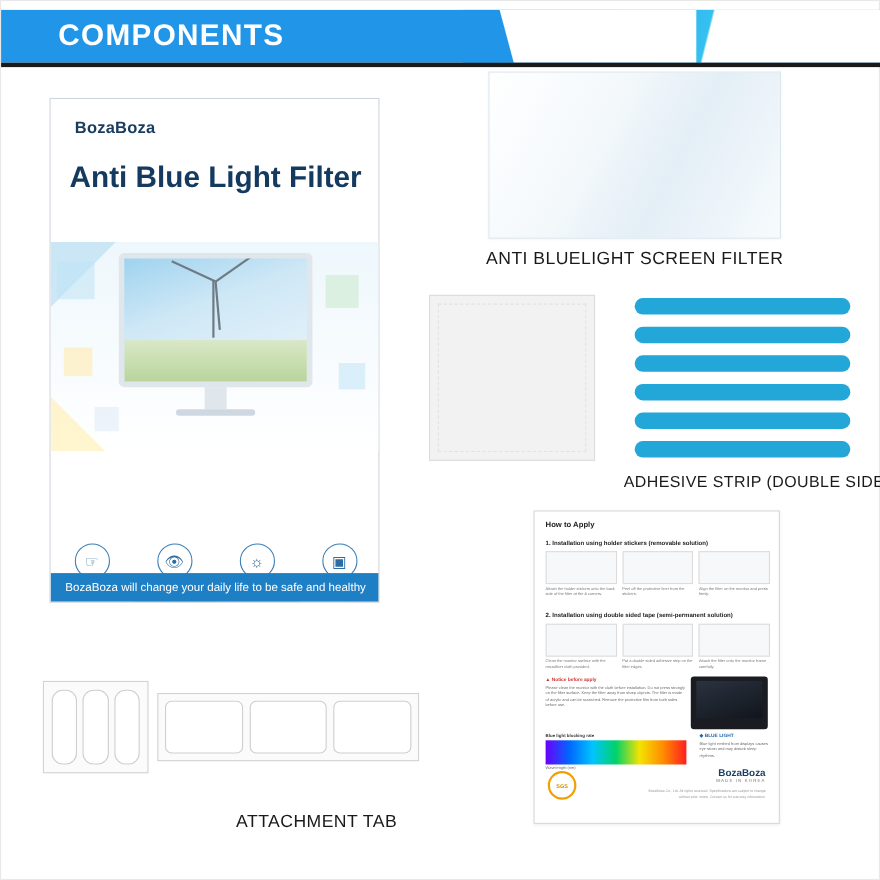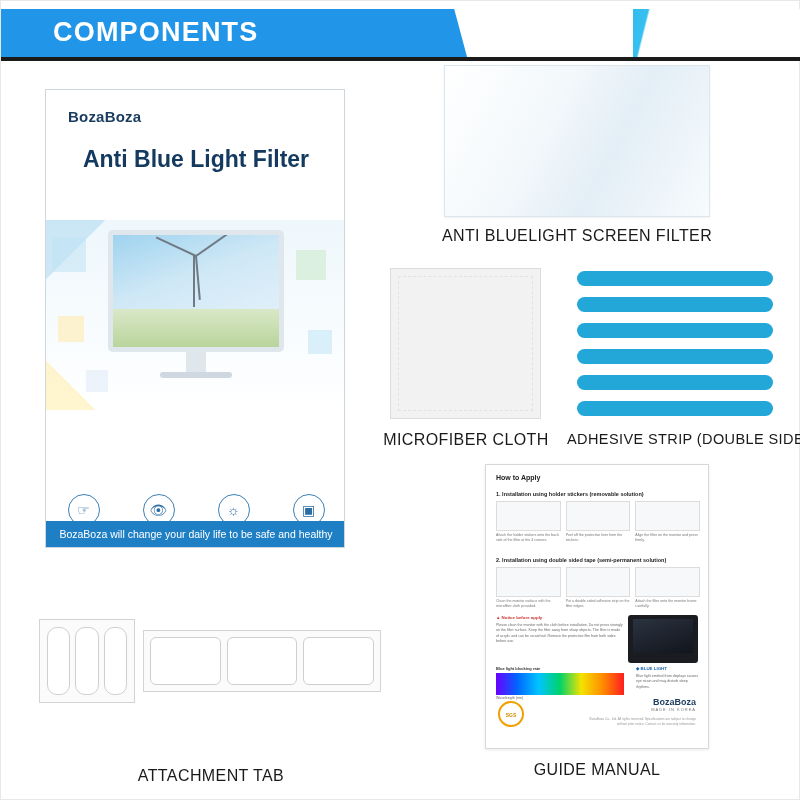--- a/index.html
+++ b/index.html
@@ -84,7 +84,7 @@
   .pk-title {
     position: absolute; left: 0; top: 56px; width: 300px;
     text-align: center;
-    font-size: 23px; font-weight: bold; color: #153a60;
+    font-size: 27px; font-weight: bold; color: #153a60;
   }
   .pk-sub {
     position: absolute; left: 0; top: 96px; width: 300px;

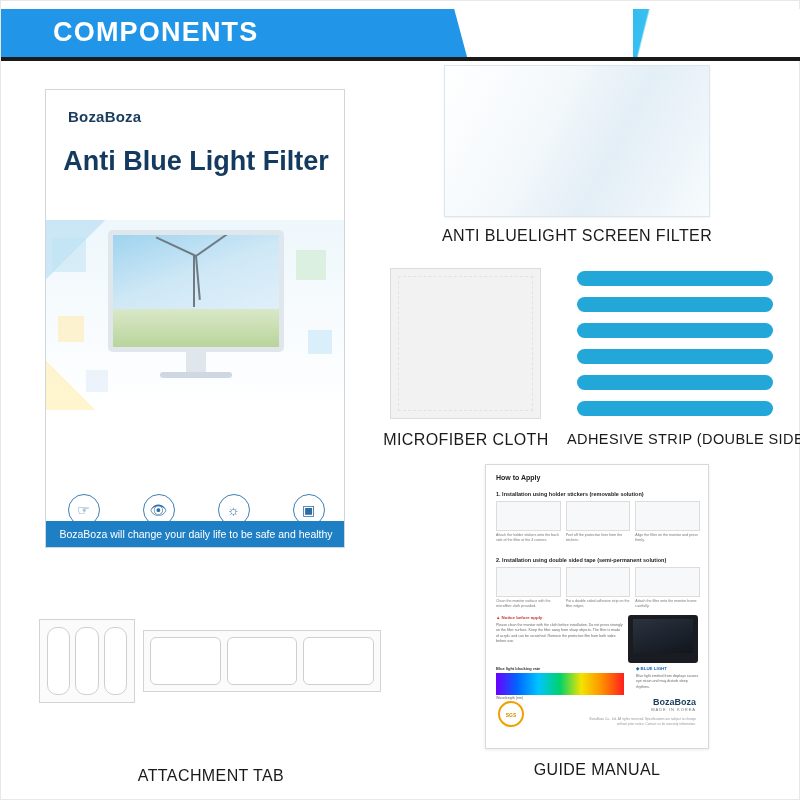--- a/index.html
+++ b/index.html
@@ -355,7 +355,6 @@
   <div class="cloth">
     <div class="cloth-inner"></div>
   </div>
-  <div class="caption" style="left:365px; top:430px; width:200px;">MICROFIBER CLOTH</div>
 
   <div class="strips">
     <div class="strip" style="top:0px;"></div>

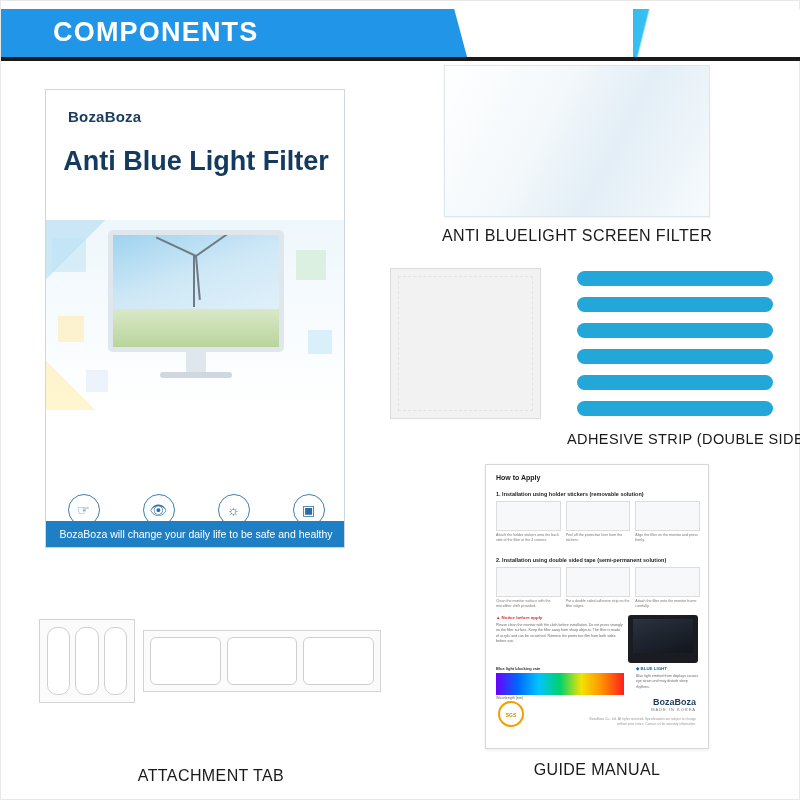--- a/index.html
+++ b/index.html
@@ -376,7 +376,7 @@
     <div class="tab-rect"></div>
     <div class="tab-rect"></div>
   </div>
-  <div class="caption" style="left:60px; top:766px; width:300px;">ATTACHMENT TAB</div>
+  <div class="caption" style="left:60px; top:738px; width:300px;text-align:right;">ATTACHMENT TAB</div>
 
   <div class="manual">
     <div class="m-title">How to Apply</div>

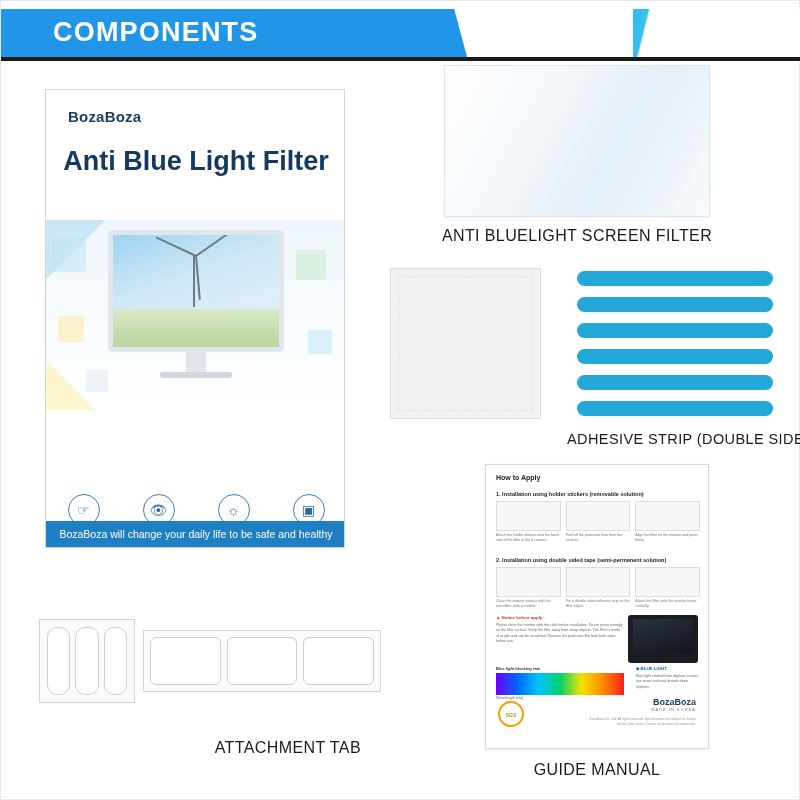--- a/index.html
+++ b/index.html
@@ -434,7 +434,6 @@
     </div>
     <div class="m-fine">BozaBoza Co., Ltd. All rights reserved. Specifications are subject to change without prior notice. Contact us for warranty information.</div>
   </div>
-  <div class="caption" style="left:484px; top:760px; width:224px;">GUIDE MANUAL</div>
 
 </div>
 

